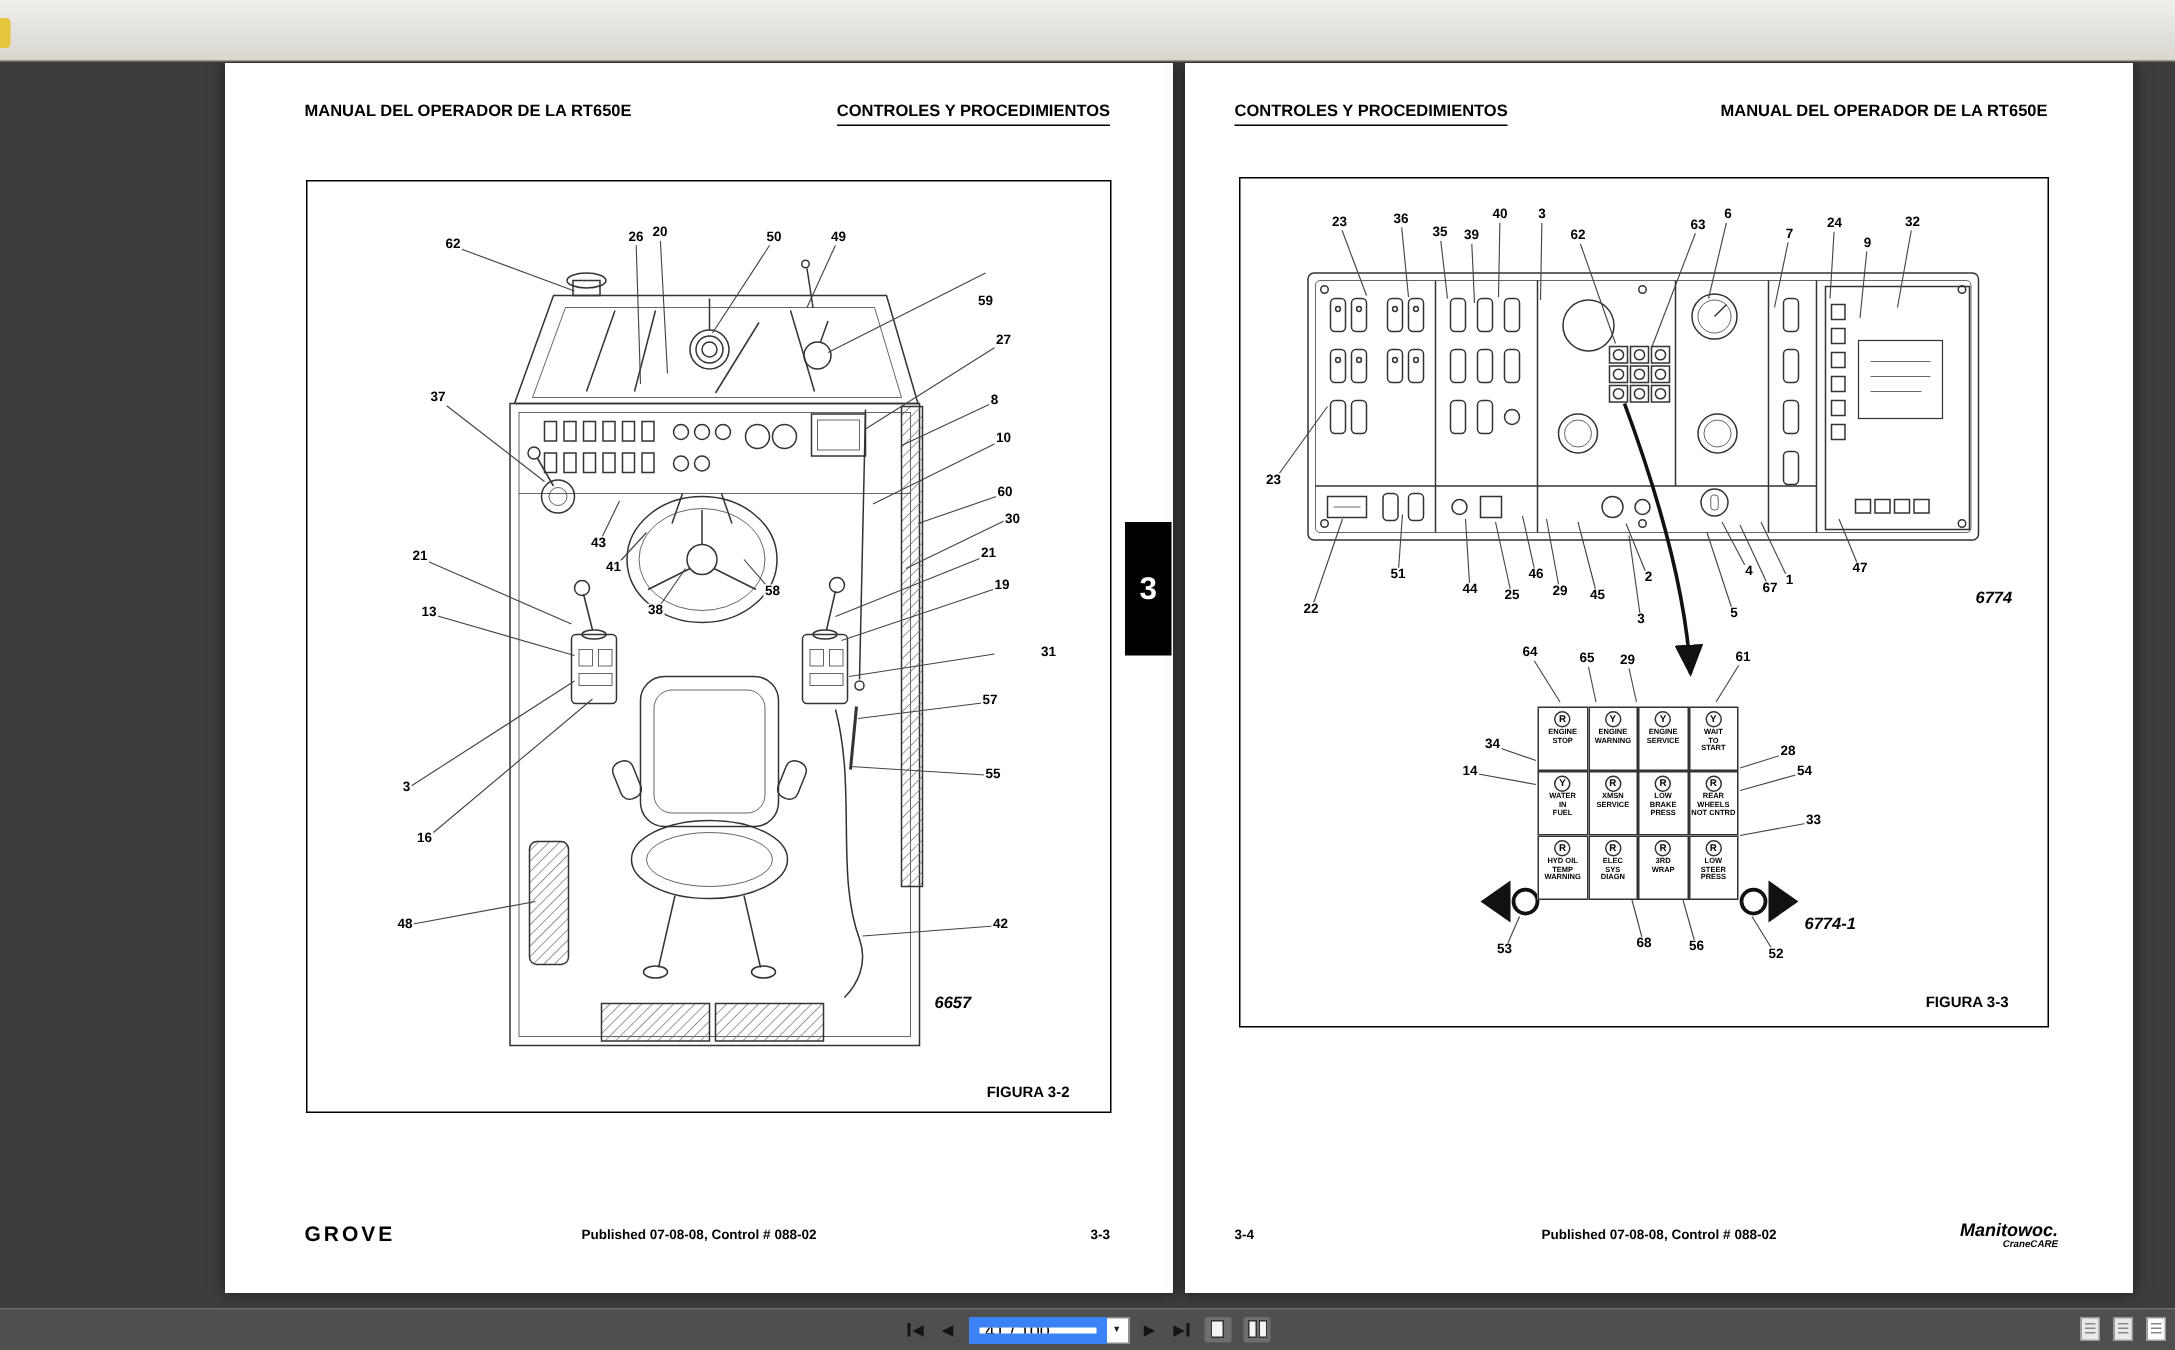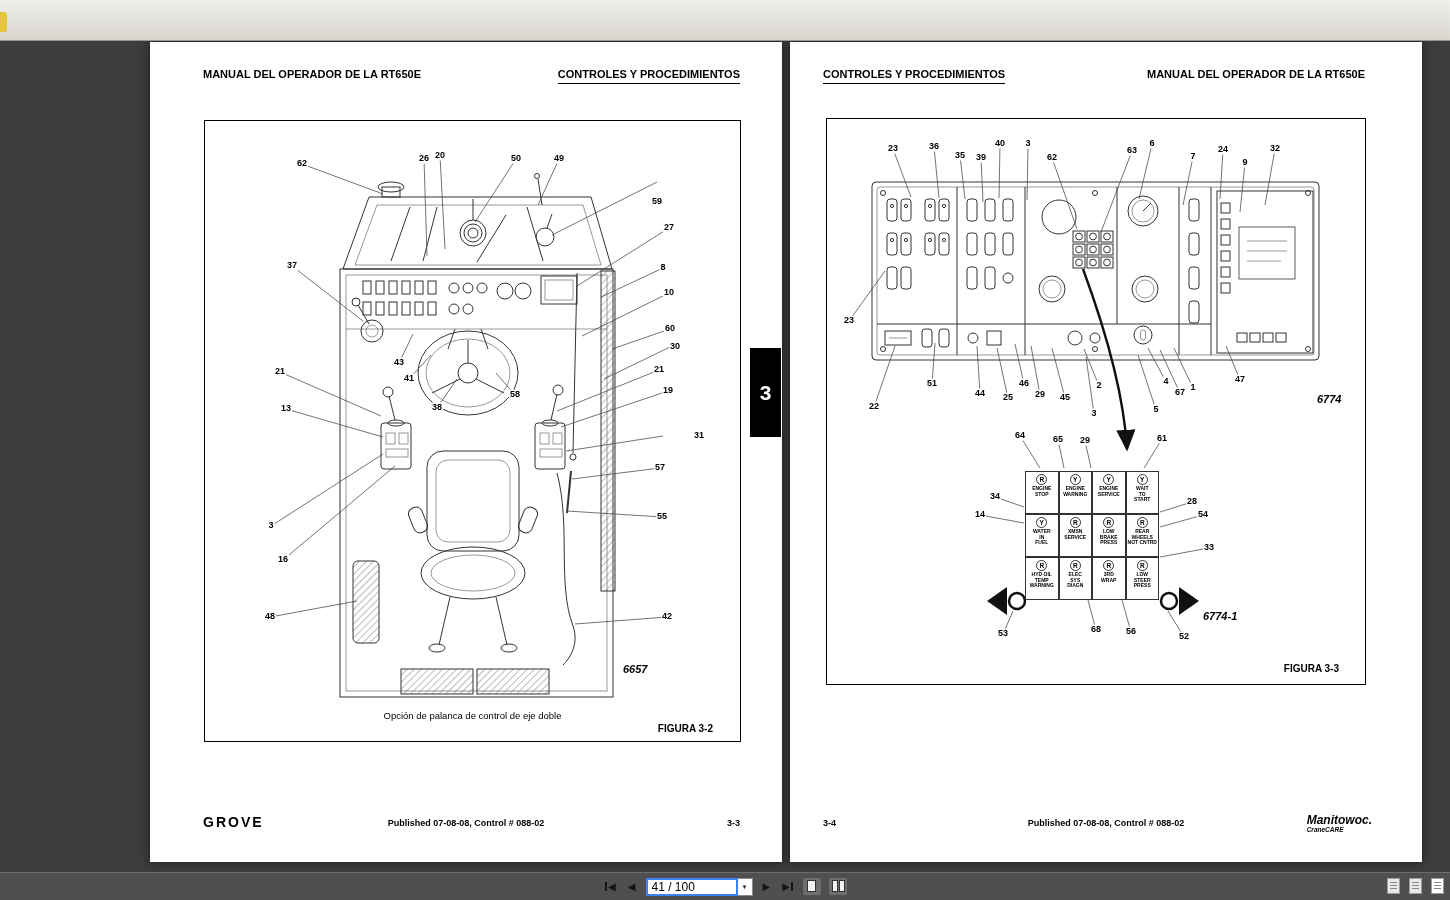--- a/index.html
+++ b/index.html
@@ -261,7 +261,6 @@
         <span class="co" style="left: 462px; top: 496px;">42</span>
       </div>
     <div class="fig-num" style="left:418px;top:542px">6657</div>
-    <div class="fig-caption" style="top:589px">Opción de palanca de control de eje doble</div>
     <div class="fig-label" style="right:27px;bottom:7px">FIGURA 3-2</div>
   </div>
 

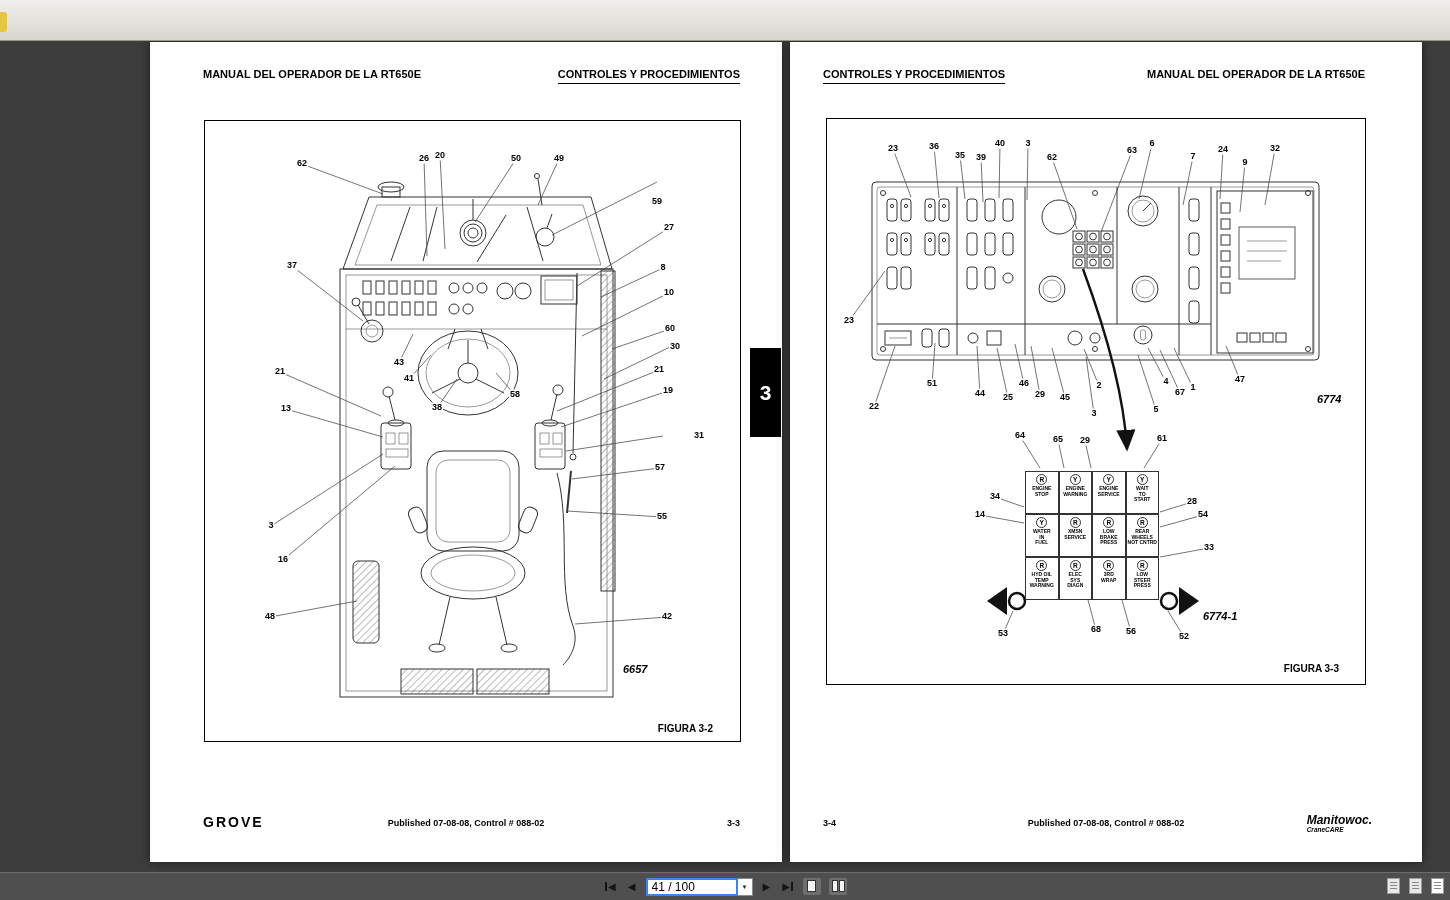--- a/index.html
+++ b/index.html
@@ -57,7 +57,7 @@
   .footer-page{position:absolute;top:4px;font-size:9px;font-weight:bold}
   .fp-right{right:42px}
   .fp-left{left:33px}
-  .manitowoc{position:absolute;right:50px;top:0;line-height:1}
+  .manitowoc{position:absolute;right:50px;top:0;text-align:right;line-height:1}
   .manitowoc .m1{font-size:12px;font-weight:bold;font-style:italic;display:block}
   .manitowoc .m2{font-size:6.5px;font-weight:bold;font-style:italic;display:block;margin-top:1px}
 

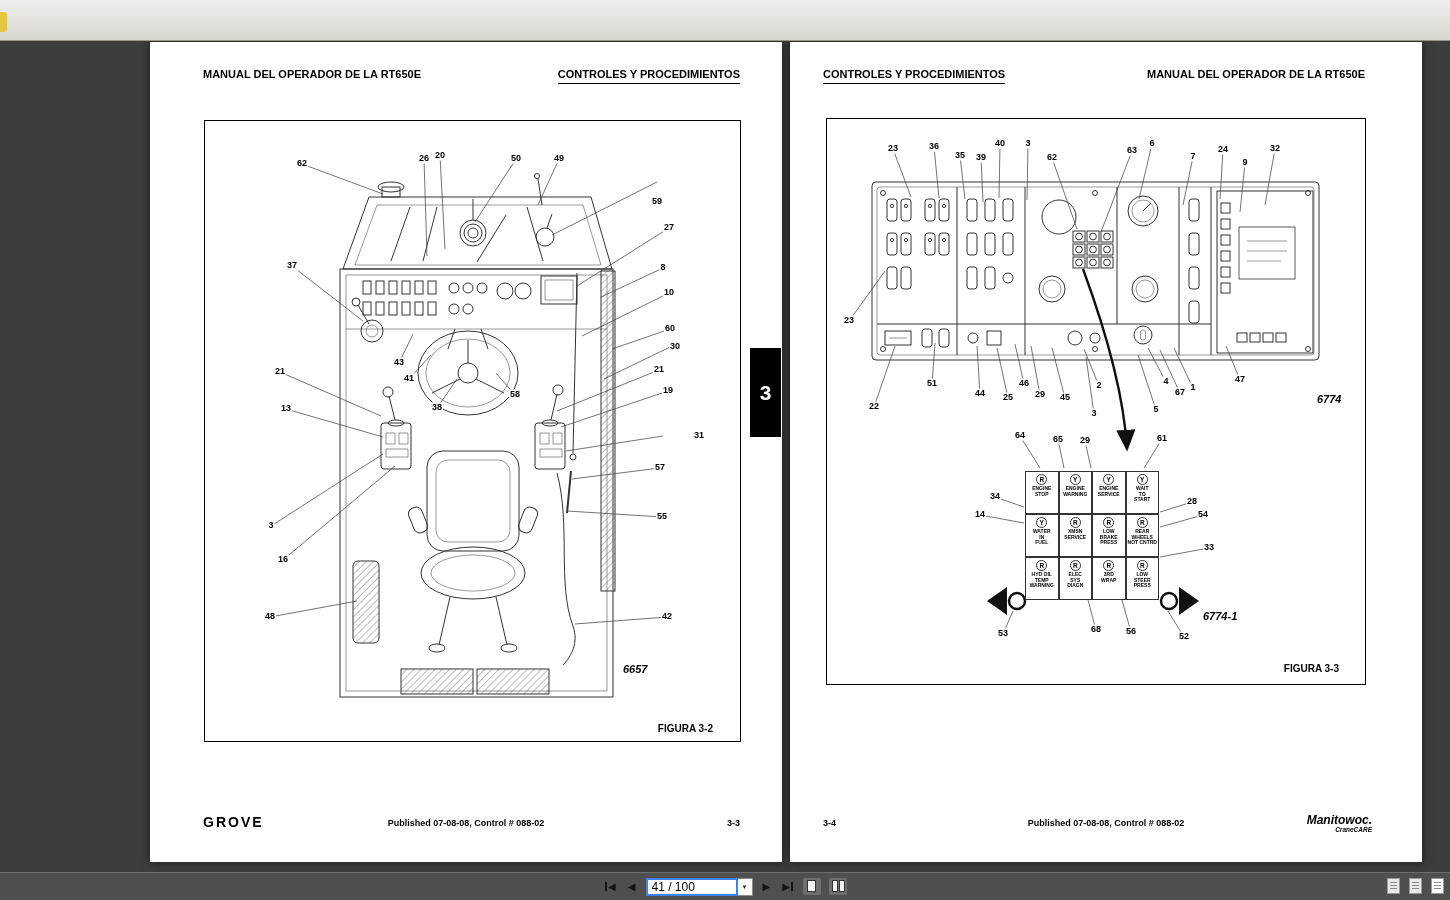--- a/index.html
+++ b/index.html
@@ -75,7 +75,7 @@
           font-family:"Liberation Sans",sans-serif}
   .navbtn .bar{width:2px;height:9px;background:#141414;display:inline-block}
   .page-input-wrap{display:flex;height:18px}
-  .page-input{width:92px;height:18px;border:2px solid #3b82f6;font-size:12px;padding:0 4px;
+  .page-input{width:92px;height:18px;border:7px solid #3b82f6;font-size:12px;padding:0 4px;
               box-sizing:border-box;font-family:"Liberation Sans",sans-serif}
   .dd-btn{width:15px;height:18px;background:#fff;border:1px solid #8b8b8b;border-left:none;
           font-size:6px;color:#222;display:flex;align-items:center;justify-content:center;

